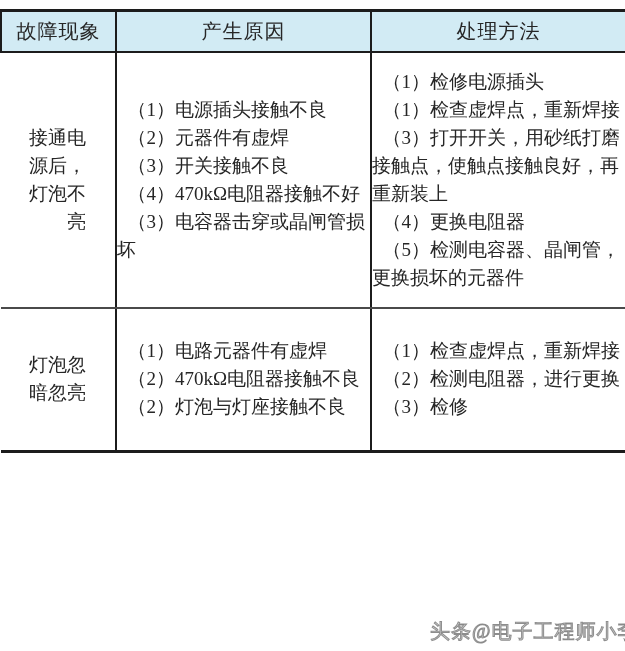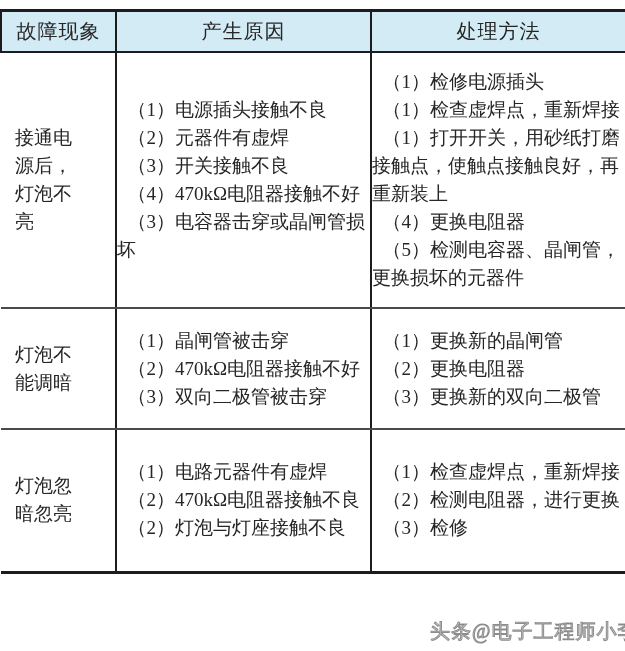--- a/index.html
+++ b/index.html
@@ -56,7 +56,7 @@
   td.ph {
     padding-left: 14px;
     padding-right: 29px;
-    text-align: left;
+    text-align: right;
   }
   td.items { padding-left: 0; padding-right: 4px; }
   td.items p {

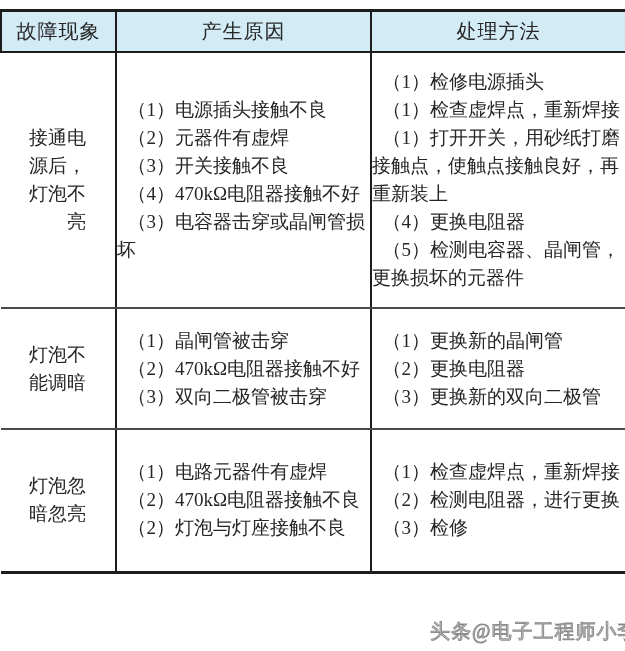--- a/index.html
+++ b/index.html
@@ -110,7 +110,7 @@
         <td class="items">
           <p>（1）检修电源插头</p>
           <p>（1）检查虚焊点，重新焊接</p>
-          <p>（1）打开开关，用砂纸打磨接触点，使触点接触良好，再重新装上</p>
+          <p>（3）打开开关，用砂纸打磨接触点，使触点接触良好，再重新装上</p>
           <p>（4）更换电阻器</p>
           <p>（5）检测电容器、晶闸管，更换损坏的元器件</p>
         </td>

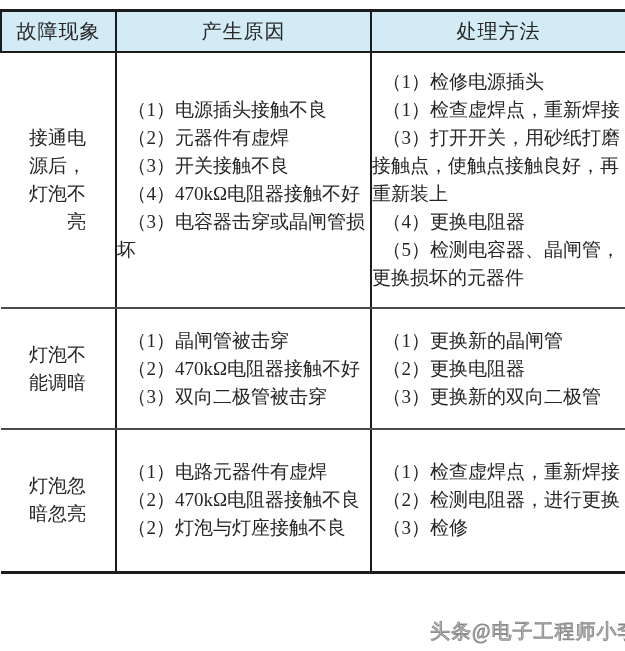--- a/index.html
+++ b/index.html
@@ -115,19 +115,6 @@
           <p>（5）检测电容器、晶闸管，更换损坏的元器件</p>
         </td>
       </tr>
-      <tr class="r3">
-        <td class="ph">灯泡不能调暗</td>
-        <td class="items">
-          <p>（1）晶闸管被击穿</p>
-          <p>（2）470kΩ电阻器接触不好</p>
-          <p>（3）双向二极管被击穿</p>
-        </td>
-        <td class="items">
-          <p>（1）更换新的晶闸管</p>
-          <p>（2）更换电阻器</p>
-          <p>（3）更换新的双向二极管</p>
-        </td>
-      </tr>
       <tr class="r4">
         <td class="ph">灯泡忽暗忽亮</td>
         <td class="items">

